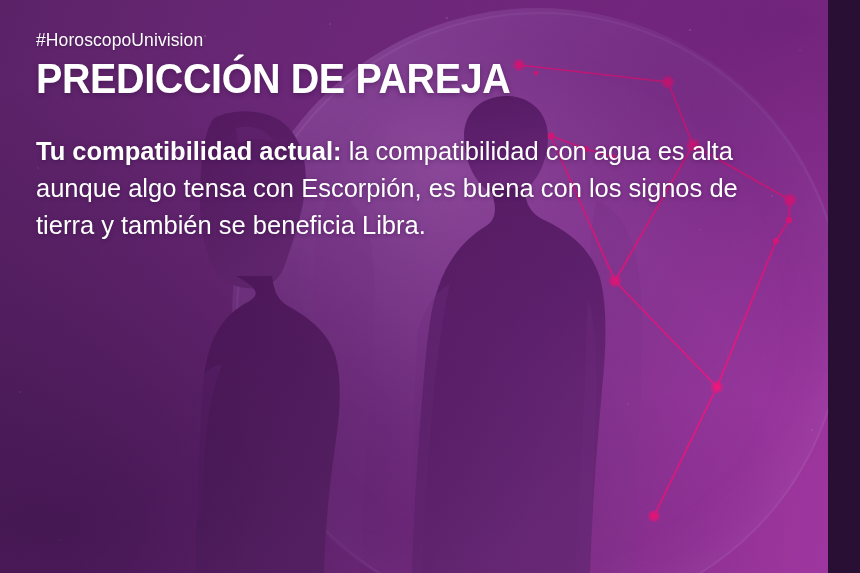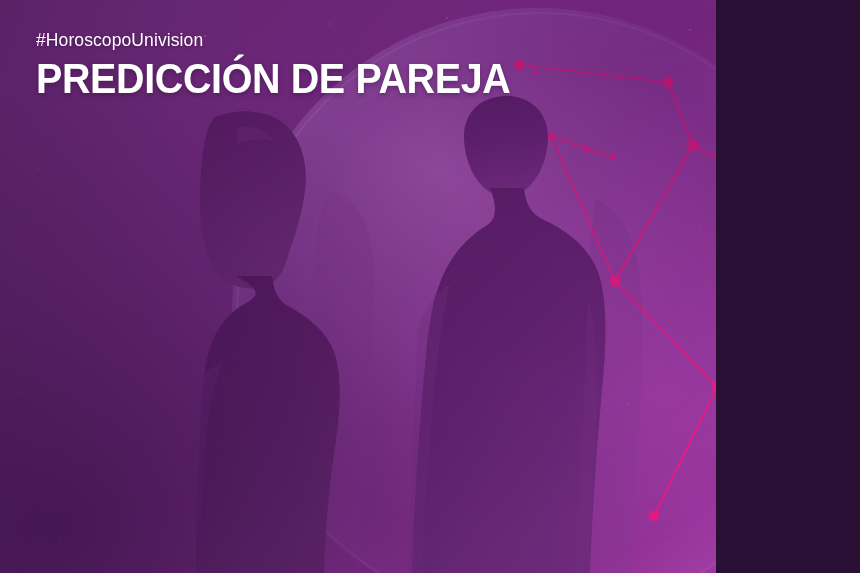--- a/index.html
+++ b/index.html
@@ -10,7 +10,7 @@
   }
   #card {
     position: relative;
-    width: 716px;
+    width: 828px;
     height: 573px;
     overflow: hidden;
     font-family: "Liberation Sans", "DejaVu Sans", sans-serif;

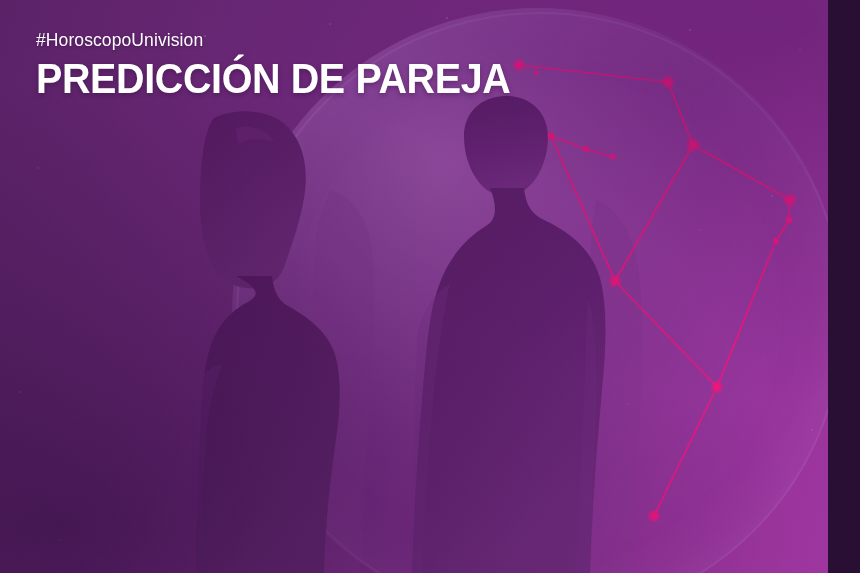--- a/index.html
+++ b/index.html
@@ -284,6 +284,9 @@
 
     <h1 id="headline">PREDICCIÓN DE PAREJA</h1>
 
+    <p class="para">
+      <span class="lead">Tu compatibilidad actual:</span><span> la compatibilidad con agua es alta aunque algo tensa con Escorpión, es buena con los signos de tierra y también se beneficia Libra.</span>
+    </p>
 
 
   </div>

